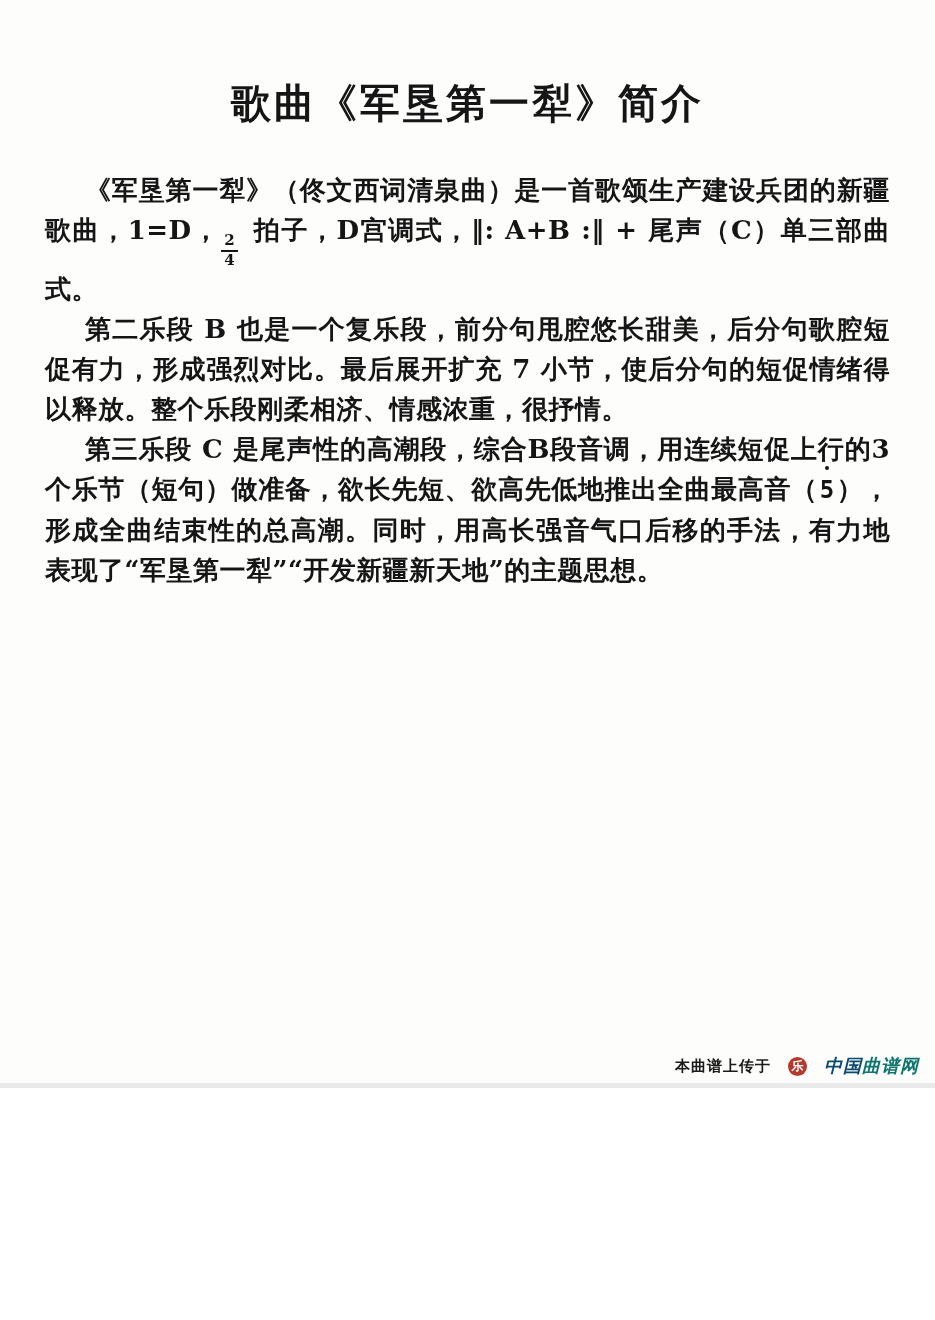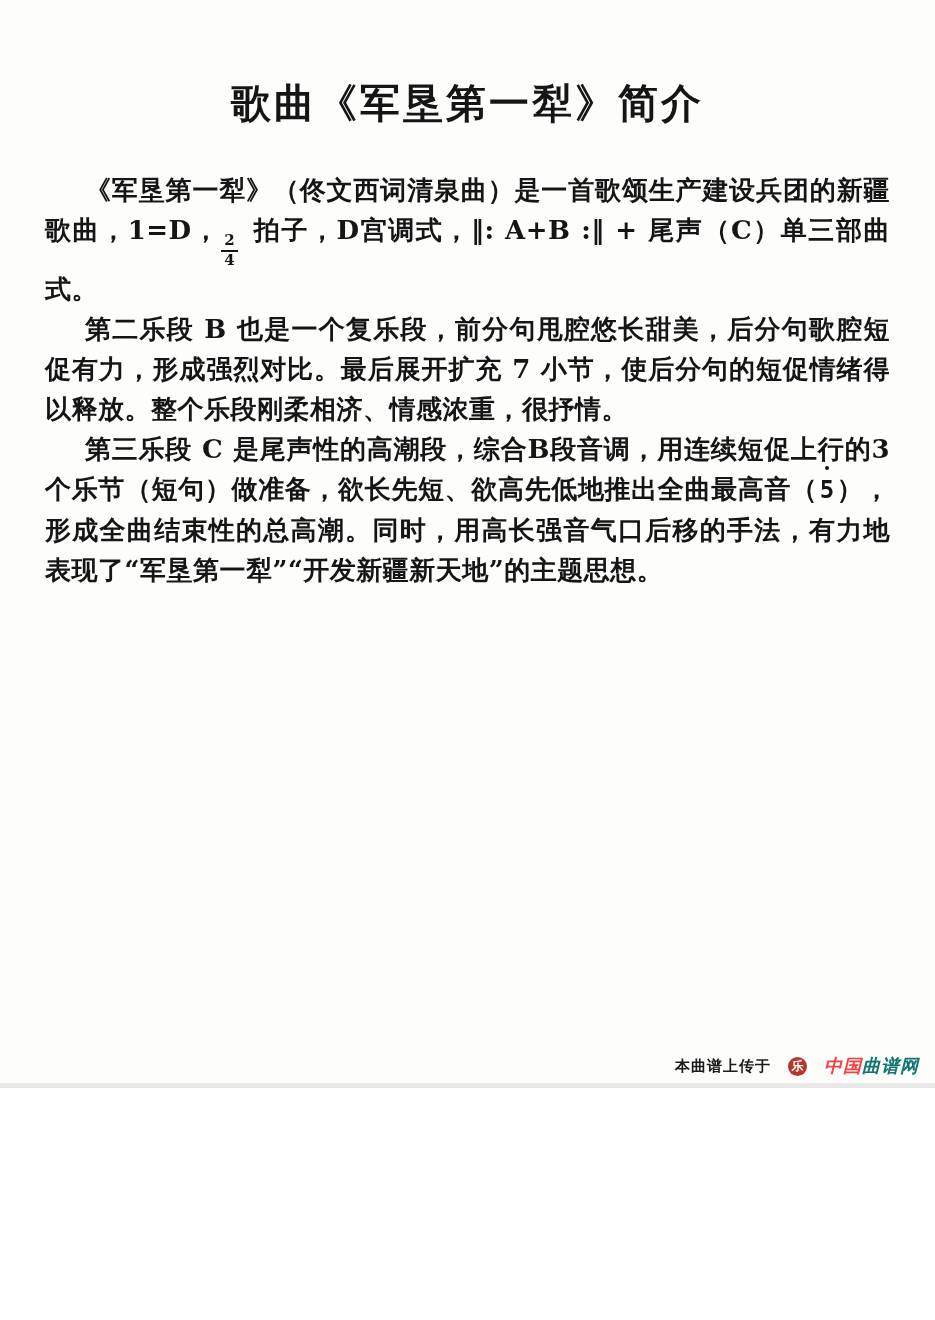--- a/index.html
+++ b/index.html
@@ -121,7 +121,7 @@
       <span>乐</span>
     </span>
     <span class="site-name">
-      <span class="site-part1" style="color: #ef4444;">中国</span>
+      <span class="site-part1" style="color: #0c4a6e;">中国</span>
       <span class="site-part2" style="color: #0f766e;">曲谱网</span>
     </span>
   </div>

